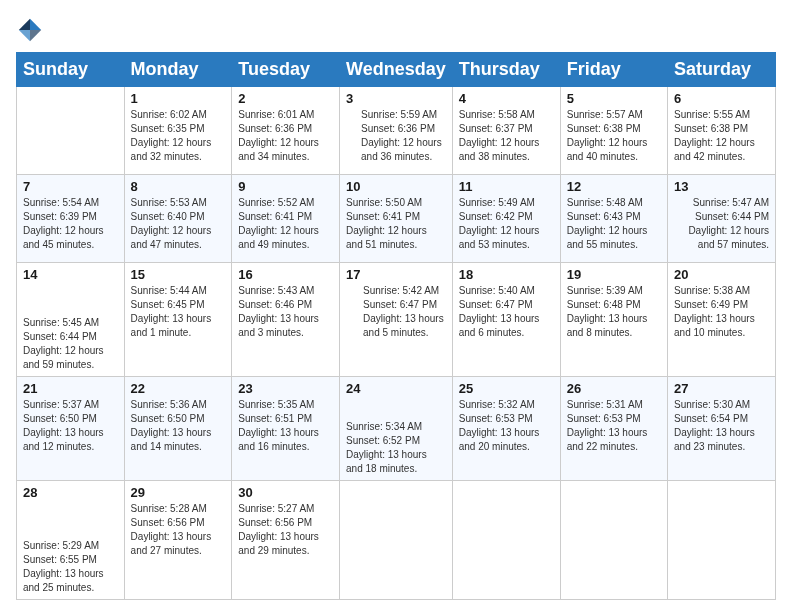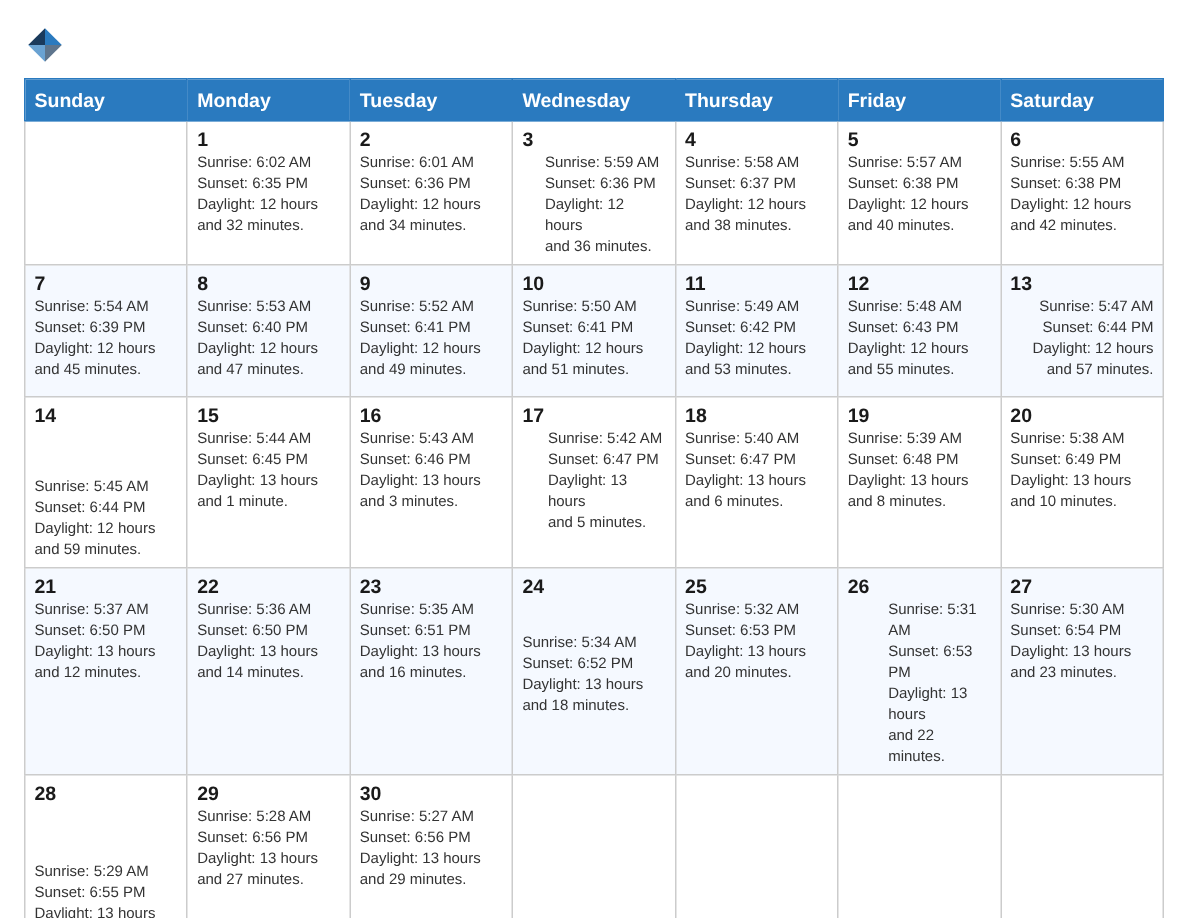--- a/index.html
+++ b/index.html
@@ -55,7 +55,7 @@
     .calendar-table th {
       background: #2a7abf;
       color: #fff;
-      font-size: 13px;
+      font-size: 18px;
       font-weight: bold;
       padding: 6px 6px;
       text-align: left;

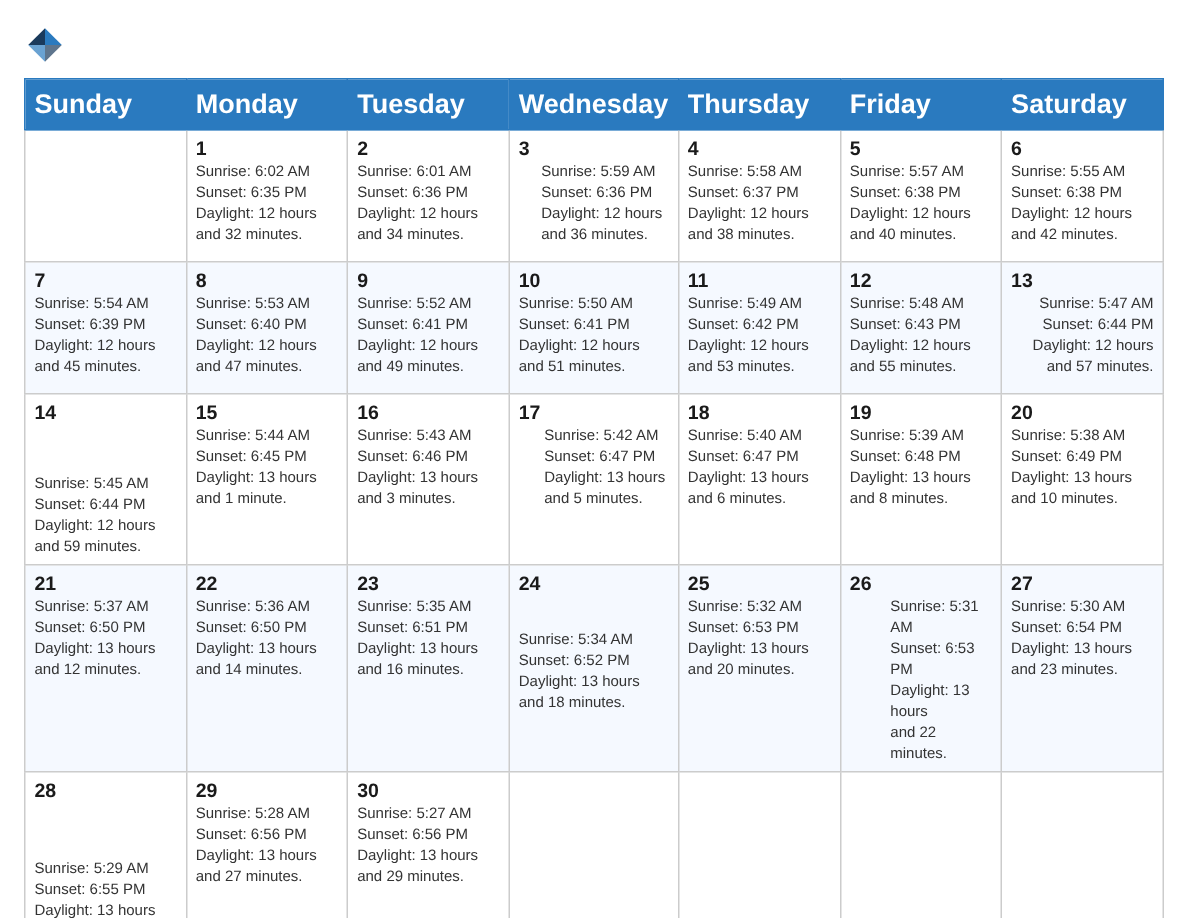--- a/index.html
+++ b/index.html
@@ -312,7 +312,7 @@
         </td>
         <td>
           <div class="day-number">26</div>
-          <div class="day-info" style="white-space: pre-line; margin-left: 27px;">Sunrise: 5:31 AM
+          <div class="day-info" style="white-space: pre-line;">Sunrise: 5:31 AM
 Sunset: 6:53 PM
 Daylight: 13 hours
 and 22 minutes.</div>

